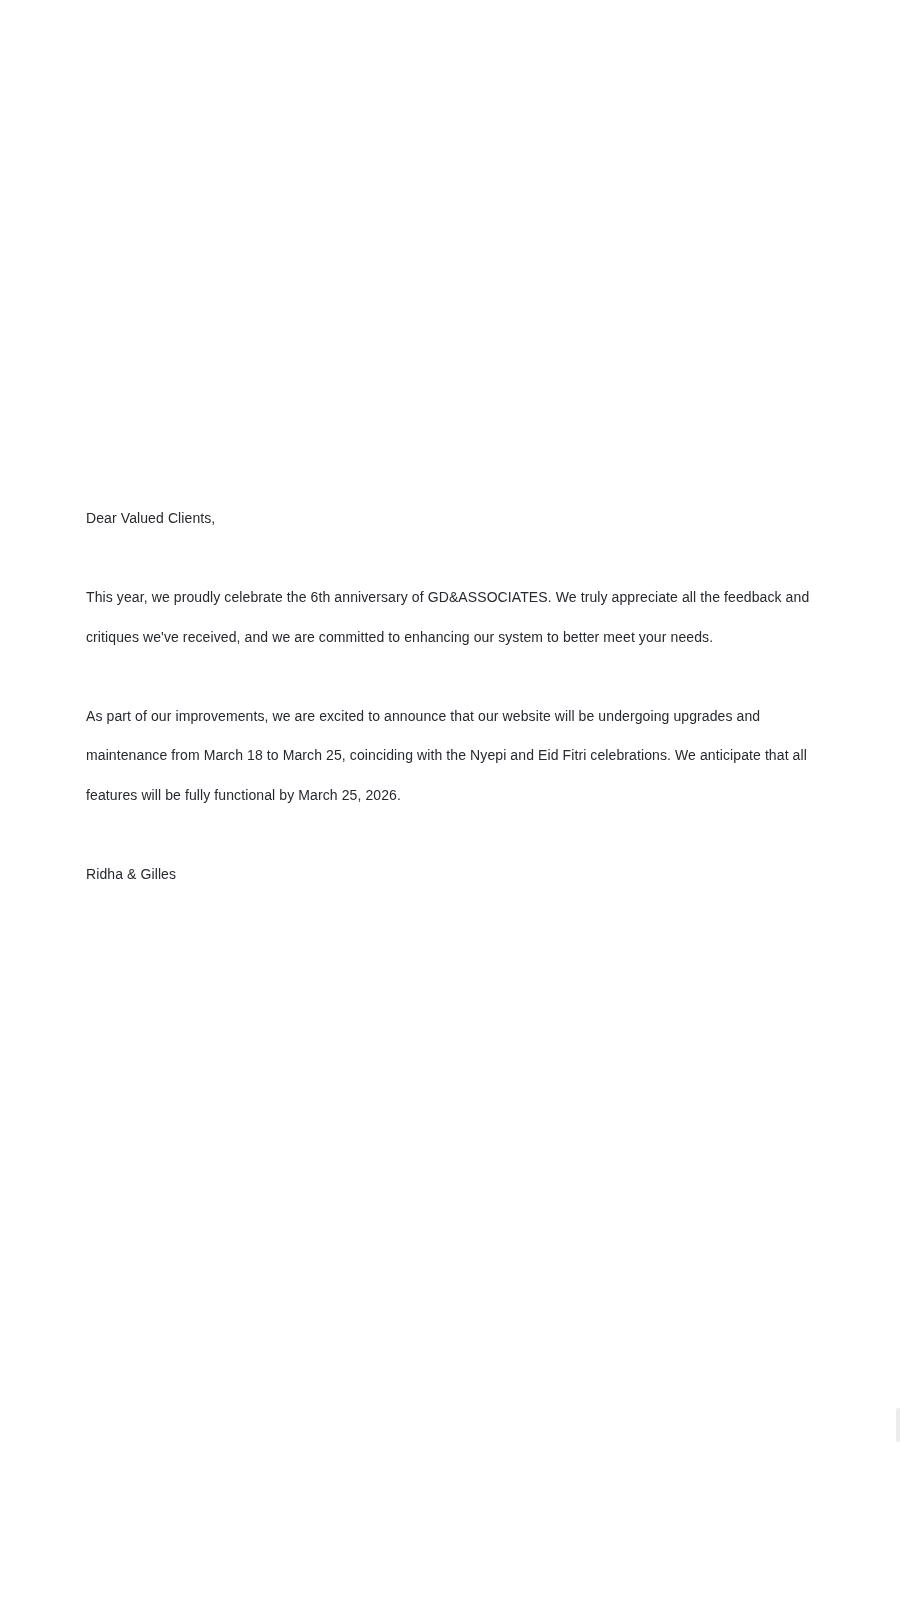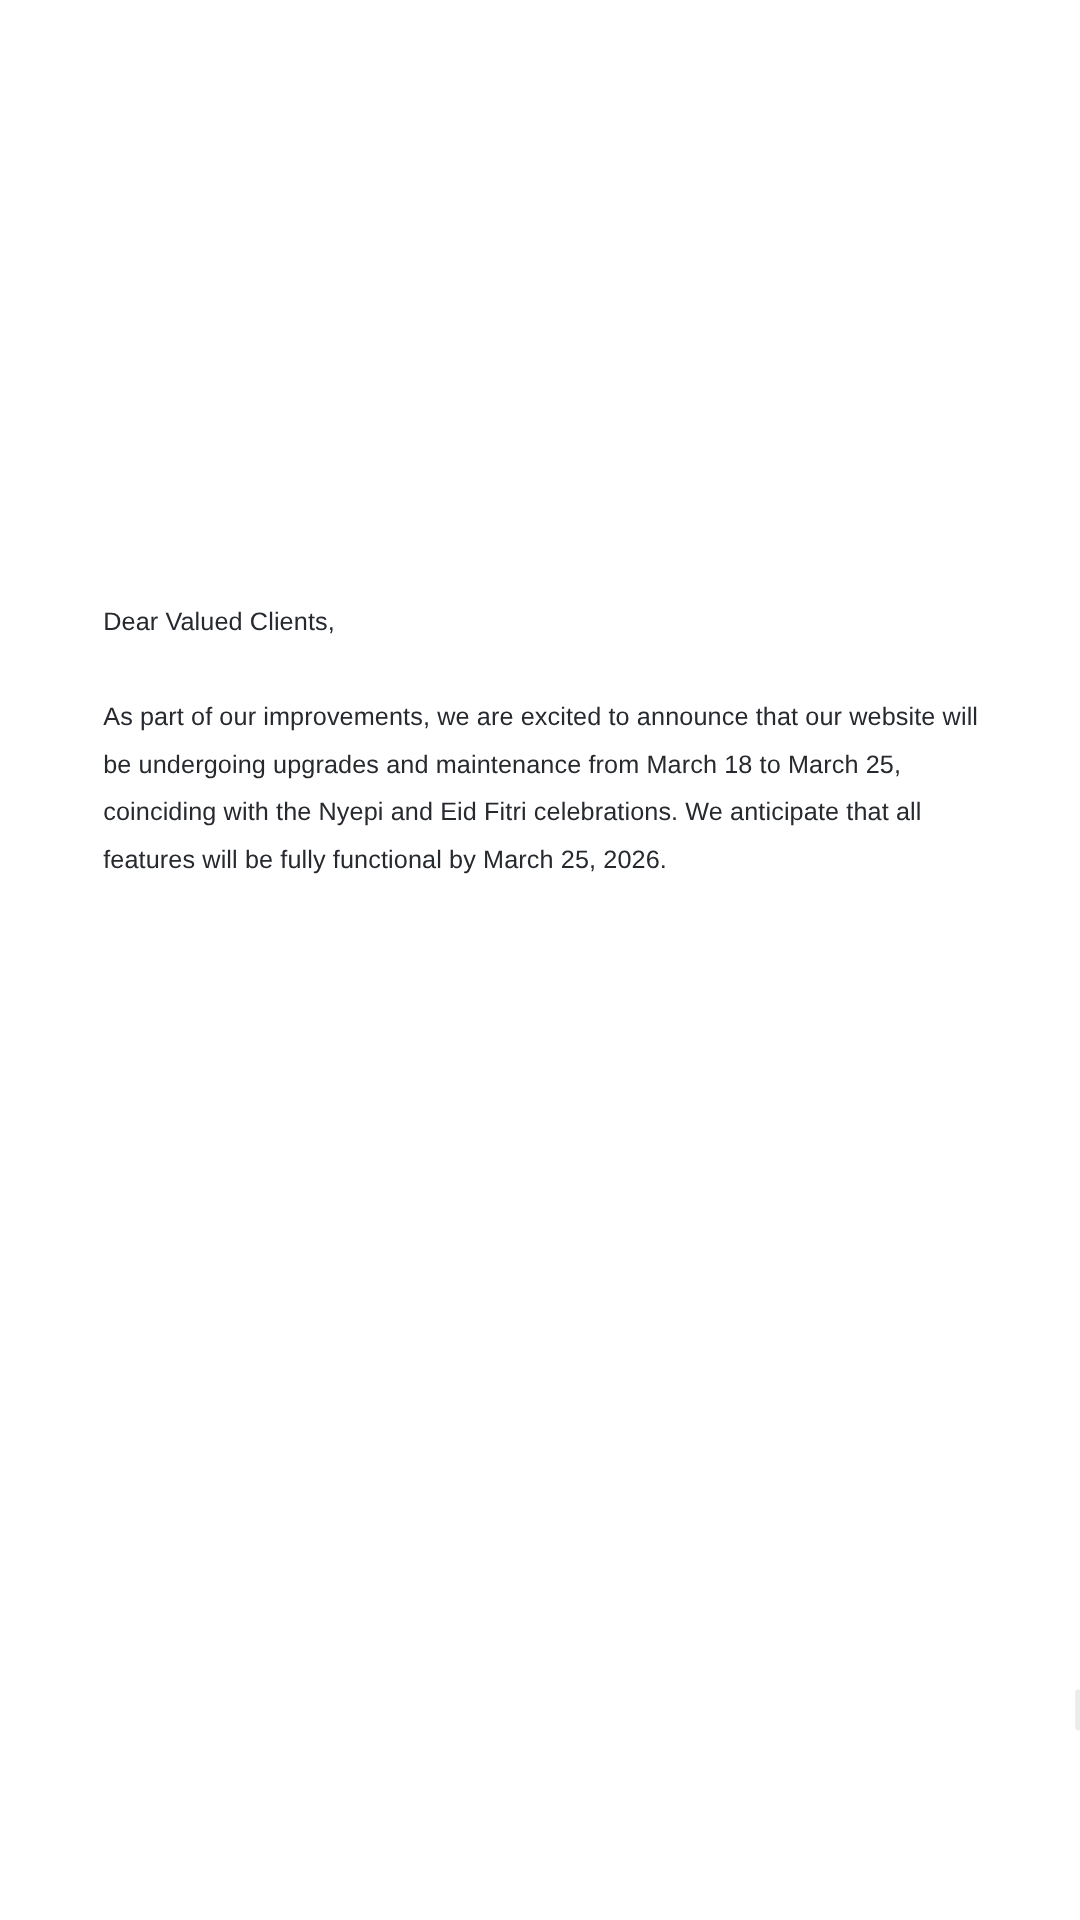--- a/index.html
+++ b/index.html
@@ -20,7 +20,7 @@
     top: 499px;
     width: 742px;
     color: #26292e;
-    font-size: 21px;
+    font-size: 14px;
     line-height: 39.5px;
     letter-spacing: 0.1px;
     font-weight: 400;

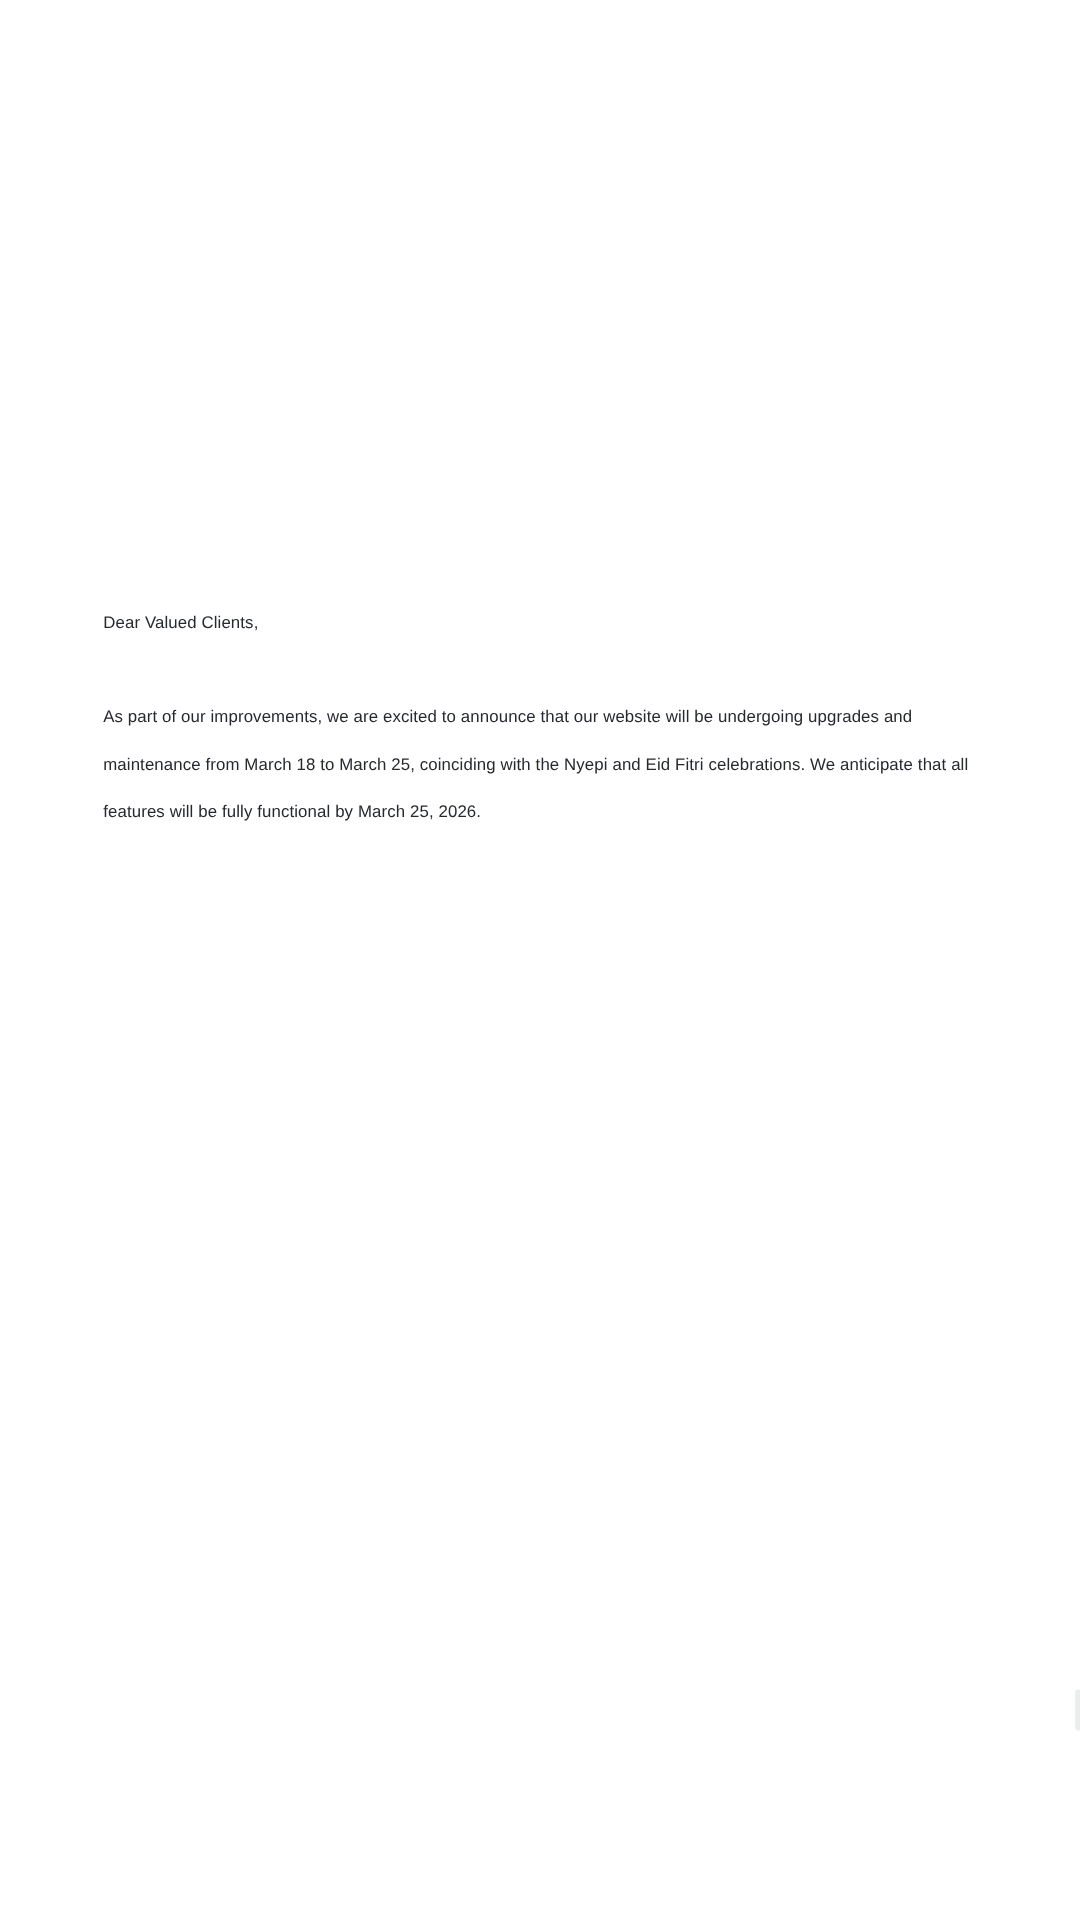--- a/index.html
+++ b/index.html
@@ -46,6 +46,7 @@
 
 <main class="letter">
   <p>Dear Valued Clients,</p>
+  <p>This year, we proudly celebrate the 6th anniversary of GD&amp;ASSOCIATES. We truly appreciate all the feedback and critiques we've received, and we are committed to enhancing our system to better meet your needs.</p>
   <p>As part of our improvements, we are excited to announce that our website will be undergoing upgrades and maintenance from March 18 to March 25, coinciding with the Nyepi and Eid Fitri celebrations. We anticipate that all features will be fully functional by March 25, 2026.</p>
 </main>
 

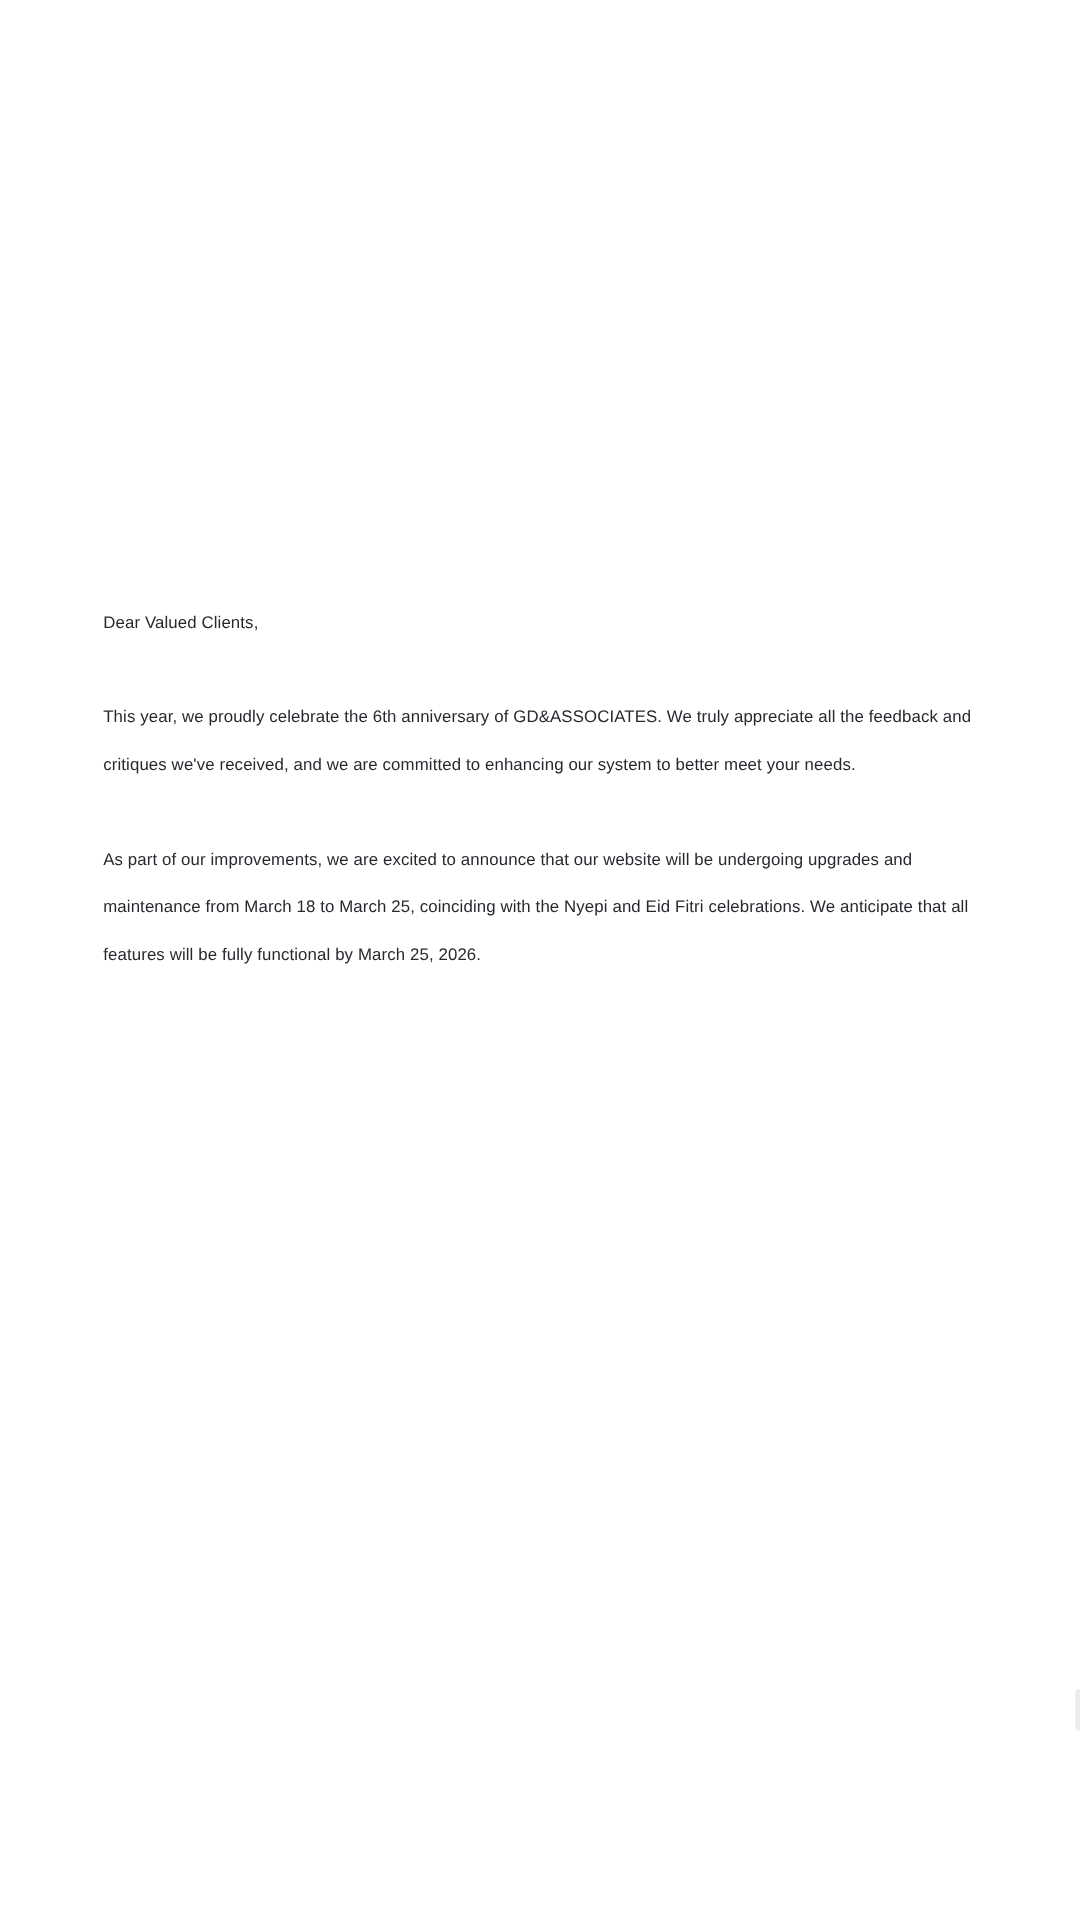--- a/index.html
+++ b/index.html
@@ -48,6 +48,7 @@
   <p>Dear Valued Clients,</p>
   <p>This year, we proudly celebrate the 6th anniversary of GD&amp;ASSOCIATES. We truly appreciate all the feedback and critiques we've received, and we are committed to enhancing our system to better meet your needs.</p>
   <p>As part of our improvements, we are excited to announce that our website will be undergoing upgrades and maintenance from March 18 to March 25, coinciding with the Nyepi and Eid Fitri celebrations. We anticipate that all features will be fully functional by March 25, 2026.</p>
+  <p>Ridha &amp; Gilles</p>
 </main>
 
 <div class="scroll-thumb"></div>

